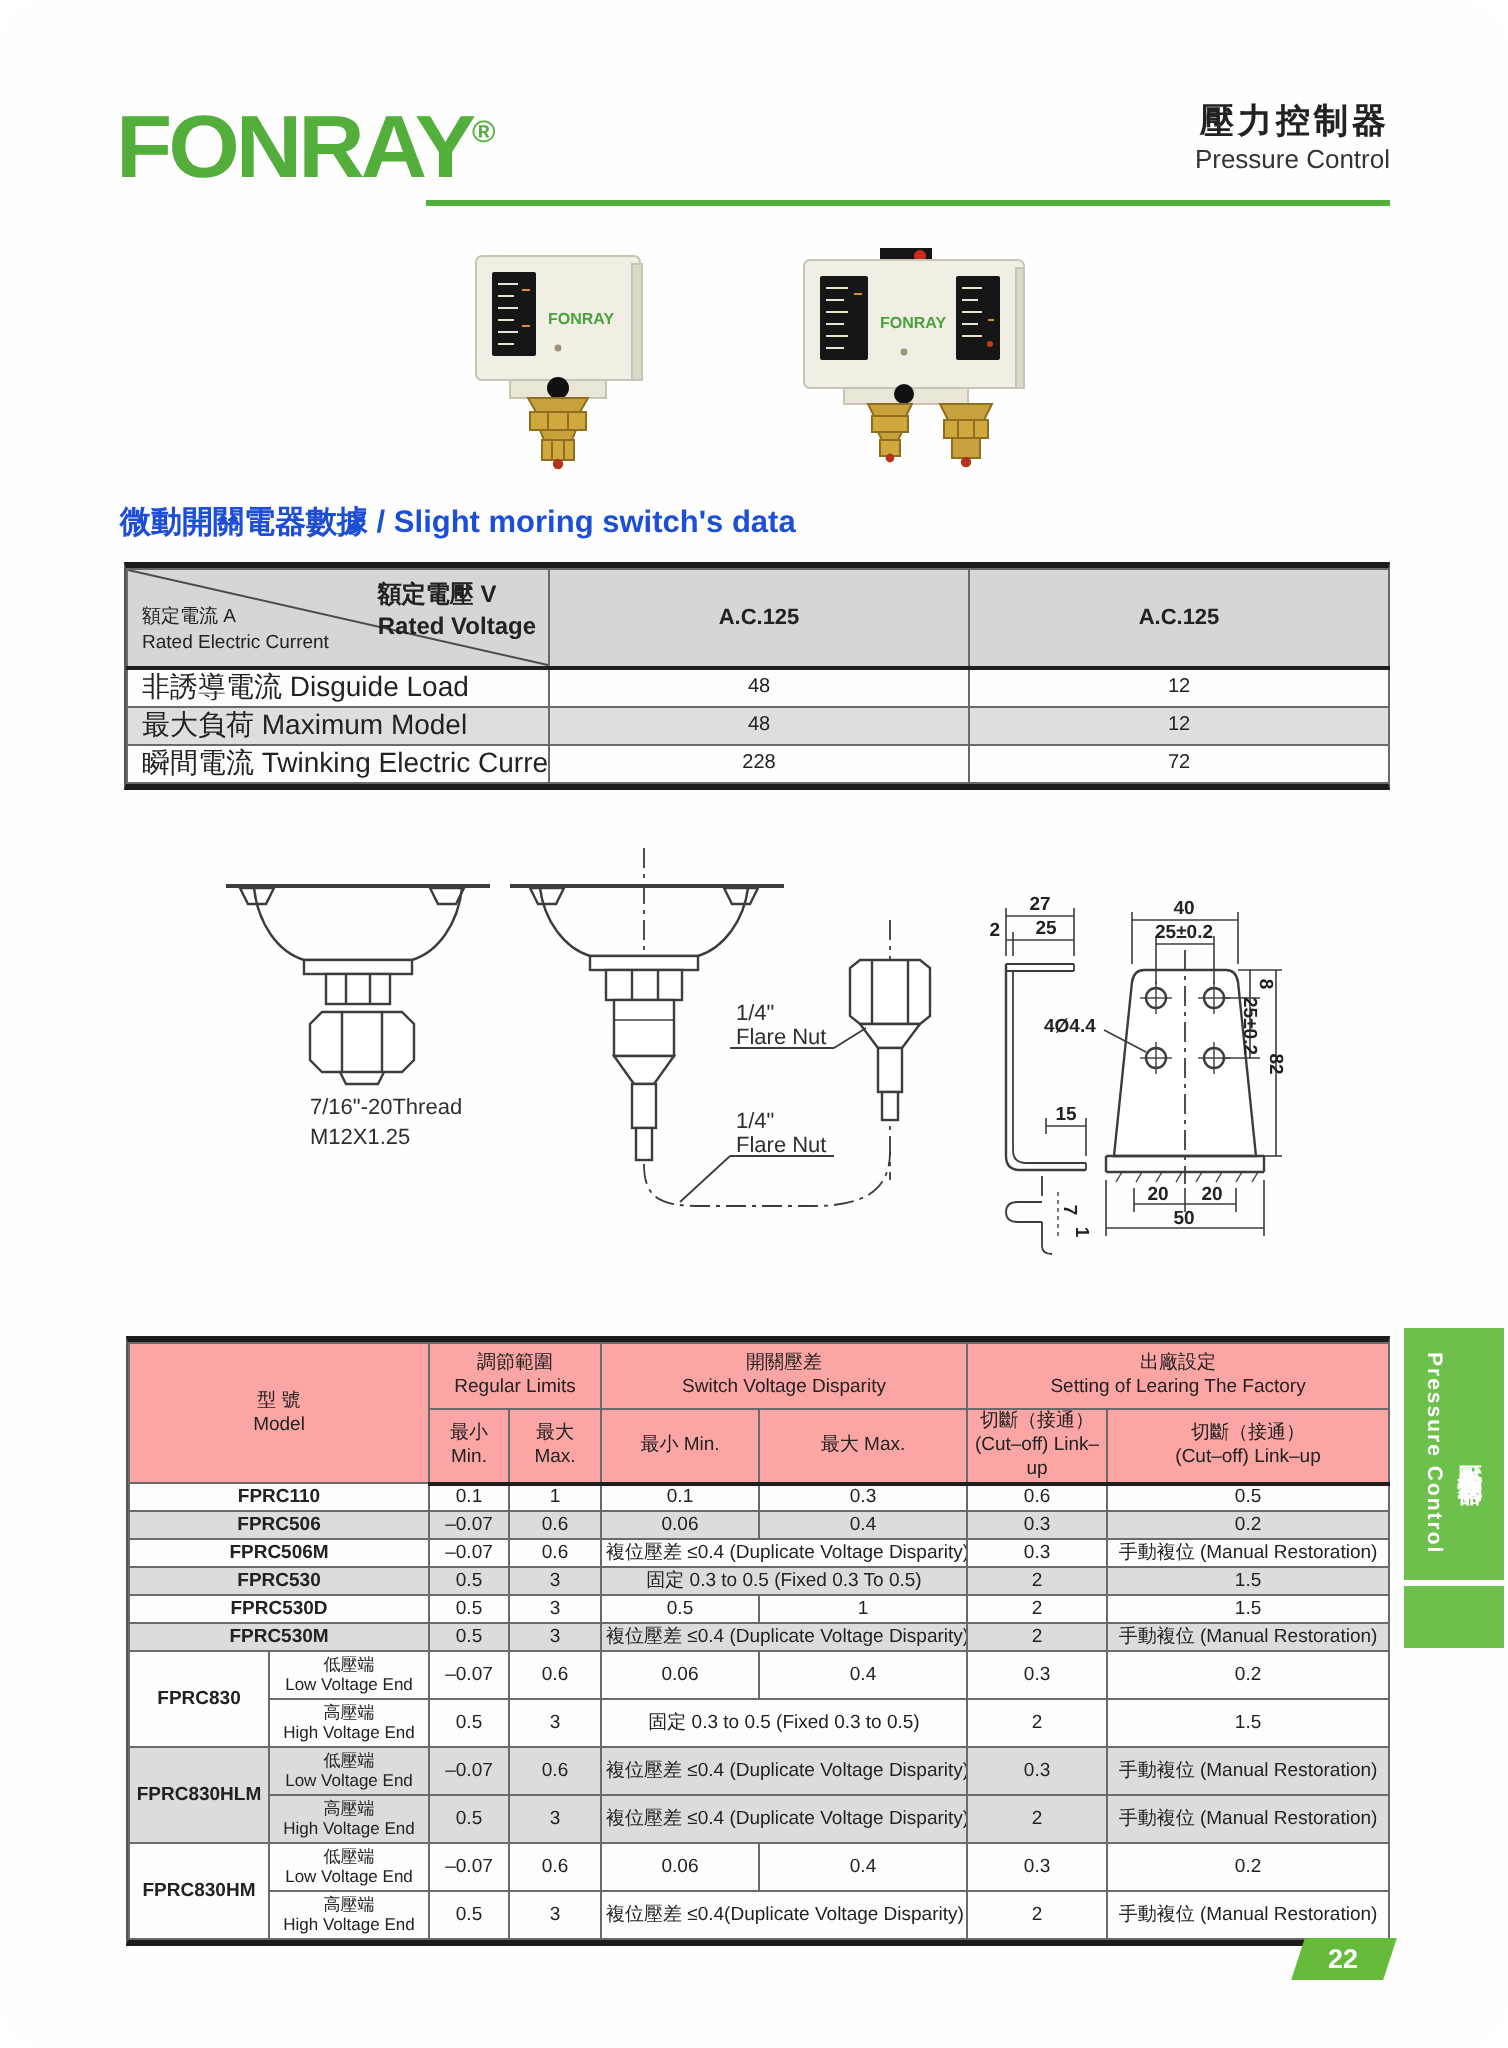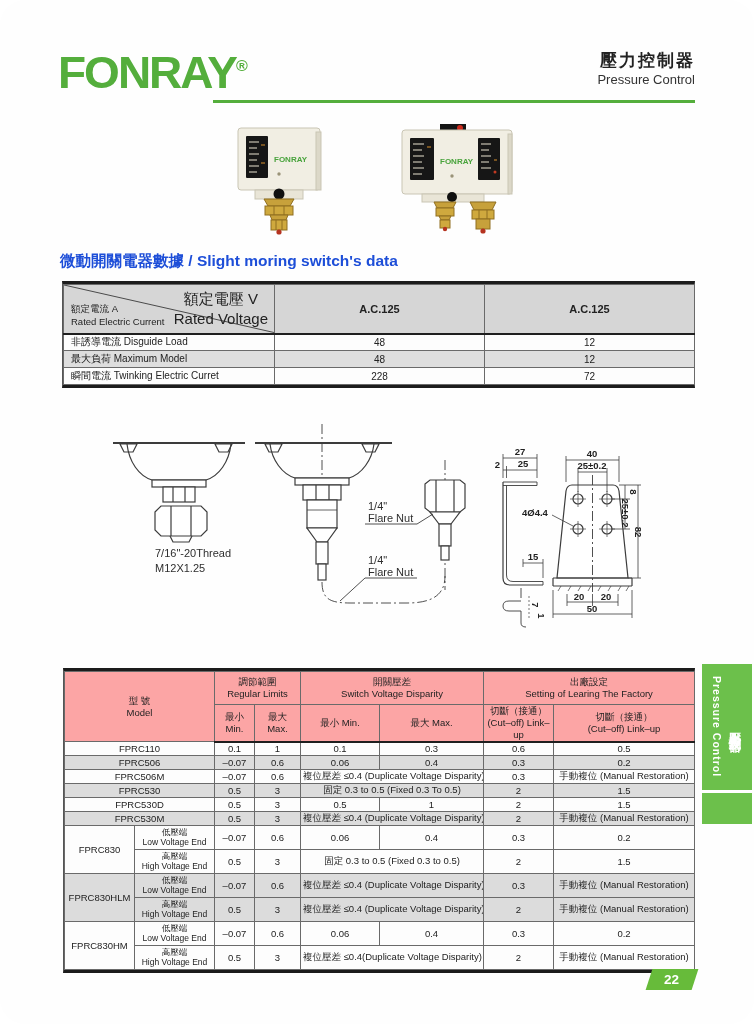--- a/index.html
+++ b/index.html
@@ -31,7 +31,7 @@
   .t1 tr.plain td{background:#fdfdfd;}
   .diag{position:relative;background:#d6d6d6;}
   .diag svg{position:absolute;inset:0;width:100%;height:100%;}
-  .diag .tr-lab{position:absolute;right:6px;top:4px;text-align:center;font-size:15px;line-height:1.35;}
+  .diag .tr-lab{position:absolute;right:6px;top:4px;text-align:left;font-size:12px;line-height:1.35;font-weight:bold;}
   .diag .bl-lab{position:absolute;left:7px;bottom:4px;text-align:left;font-size:9.5px;line-height:1.35;}
   .hdr-sep td{border-bottom:2px solid #1f1f1f;}
 

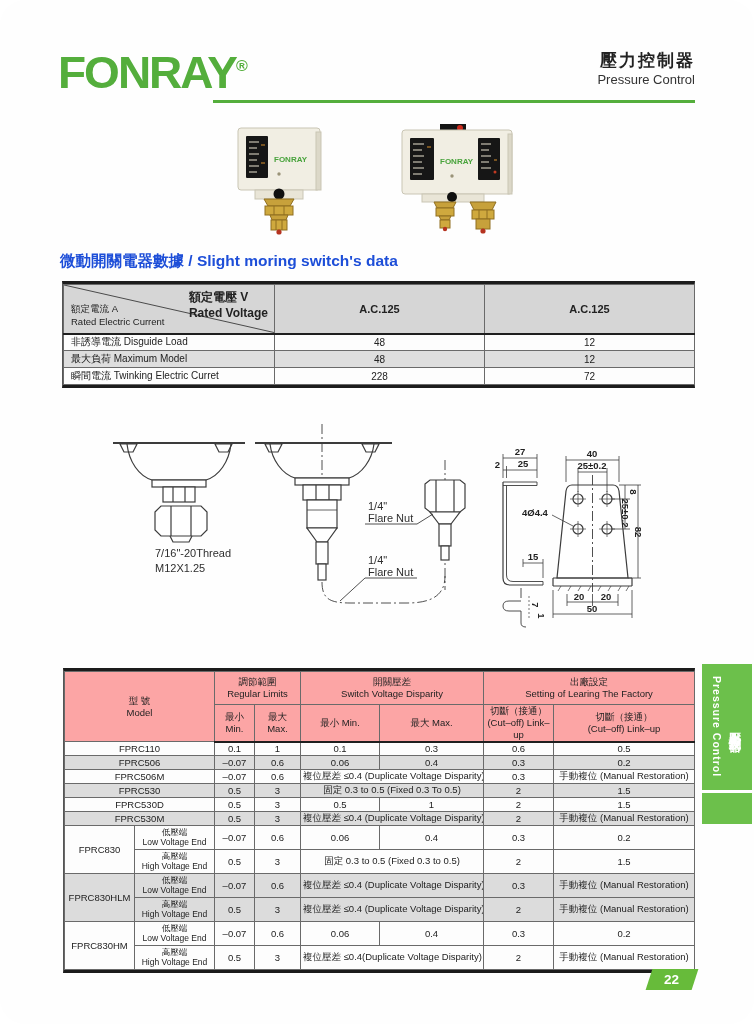--- a/index.html
+++ b/index.html
@@ -25,7 +25,7 @@
   td,th{border:1px solid #6a6a6a;font-weight:normal;text-align:center;padding:0 2px;
         overflow:hidden;white-space:nowrap;}
   .t1 td{font-size:10px;}
-  .t1 .rowlab{text-align:left;padding-left:7px;font-size:10px;}
+  .t1 .rowlab{text-align:left;padding-left:7px;font-size:14px;}
   .t1 .achead{font-weight:bold;font-size:11px;background:#d6d6d6;}
   .t1 tr.alt td{background:#dedede;}
   .t1 tr.plain td{background:#fdfdfd;}

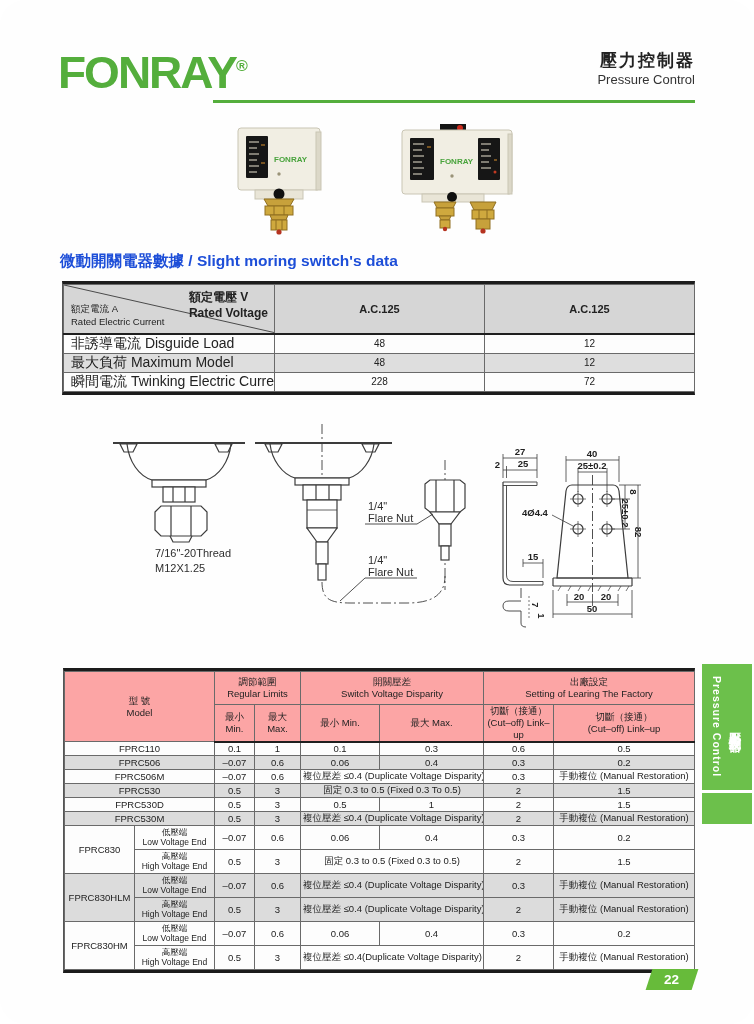--- a/index.html
+++ b/index.html
@@ -37,7 +37,7 @@
 
   .t2 td{font-size:9.5px;}
   .t2 .ghead{background:#fca5a5;font-size:9.5px;line-height:1.25;white-space:normal;}
-  .t2 .model{font-weight:normal;}
+  .t2 .model{font-weight:bold;}
   .t2 .sub{font-size:8.5px;line-height:1.12;white-space:normal;}
   .t2 tr.shaded td{background:#dcdcdc;}
   .t2 tr.plain td{background:#fdfdfd;}

